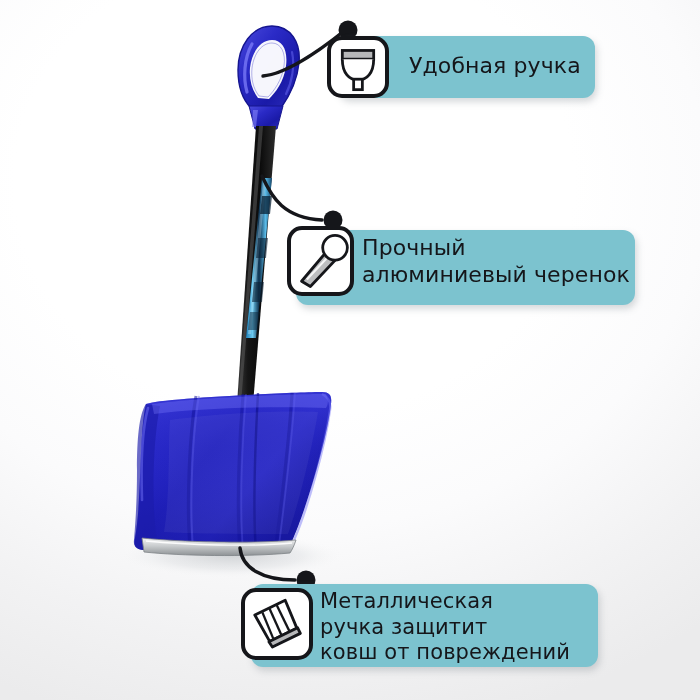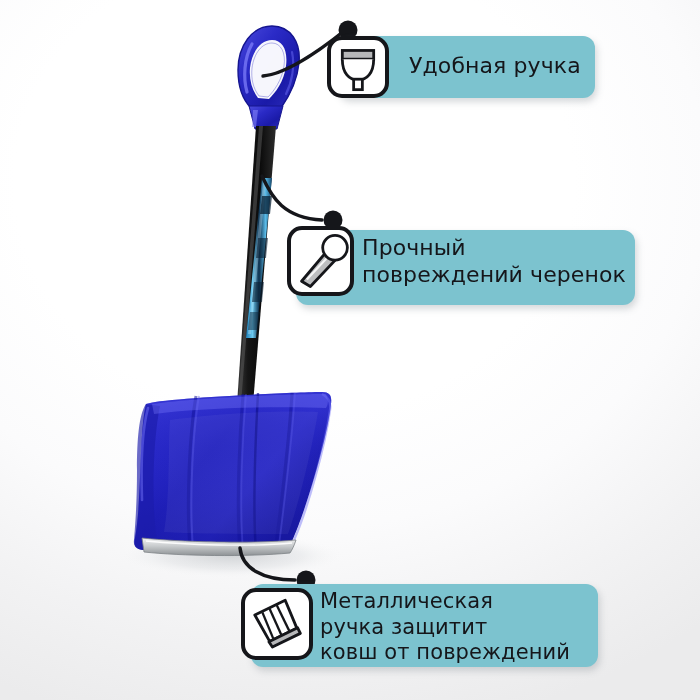--- a/index.html
+++ b/index.html
@@ -291,7 +291,7 @@
         </svg>
       </div>
       <div class="callout-text">Прочный
-повреждений черенок</div>
+алюминиевый черенок</div>
     </div>
 
     <div class="callout" id="callout-3">

